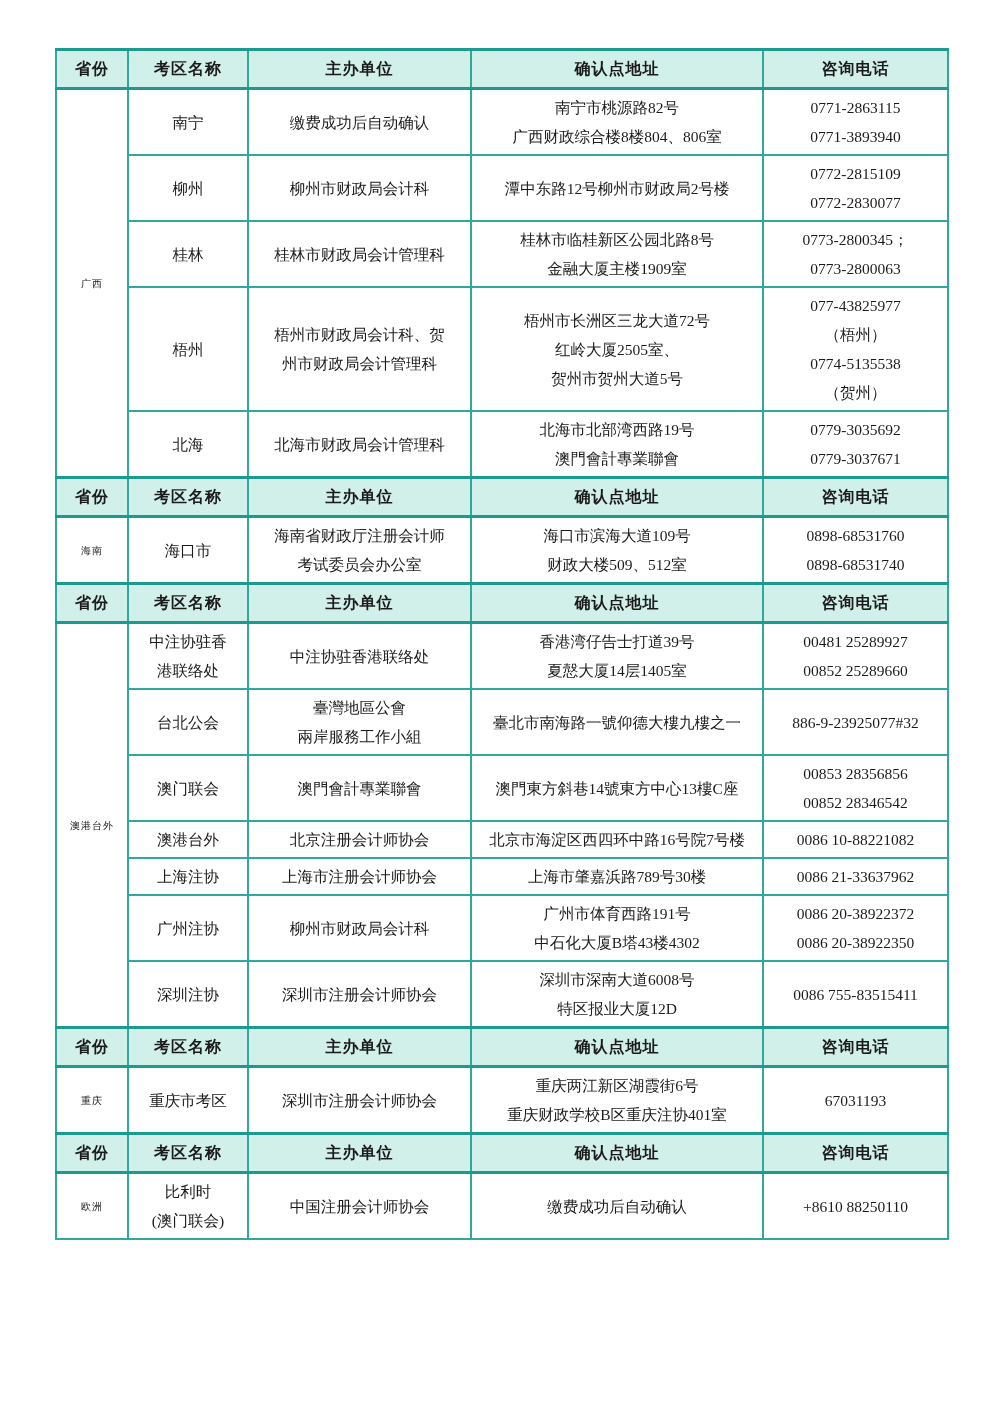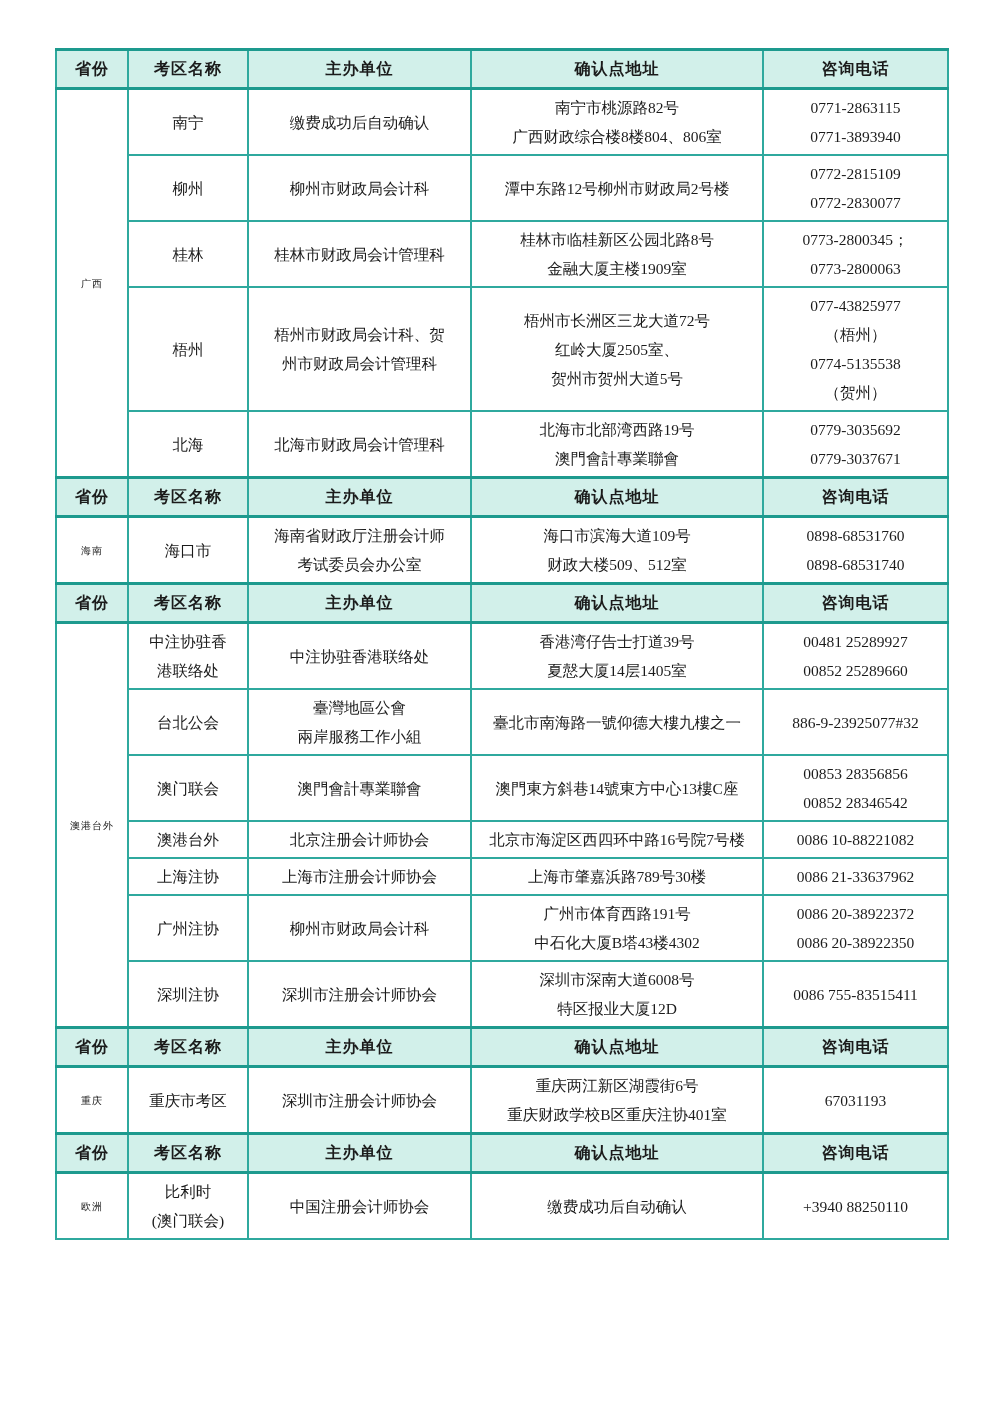--- a/index.html
+++ b/index.html
@@ -334,7 +334,7 @@
             <div class="line">缴费成功后自动确认</div>
           </td>
           <td>
-            <div class="line">+3940 88250110</div>
+            <div class="line">+8610 88250110</div>
           </td>
         </tr>
       </tbody>

